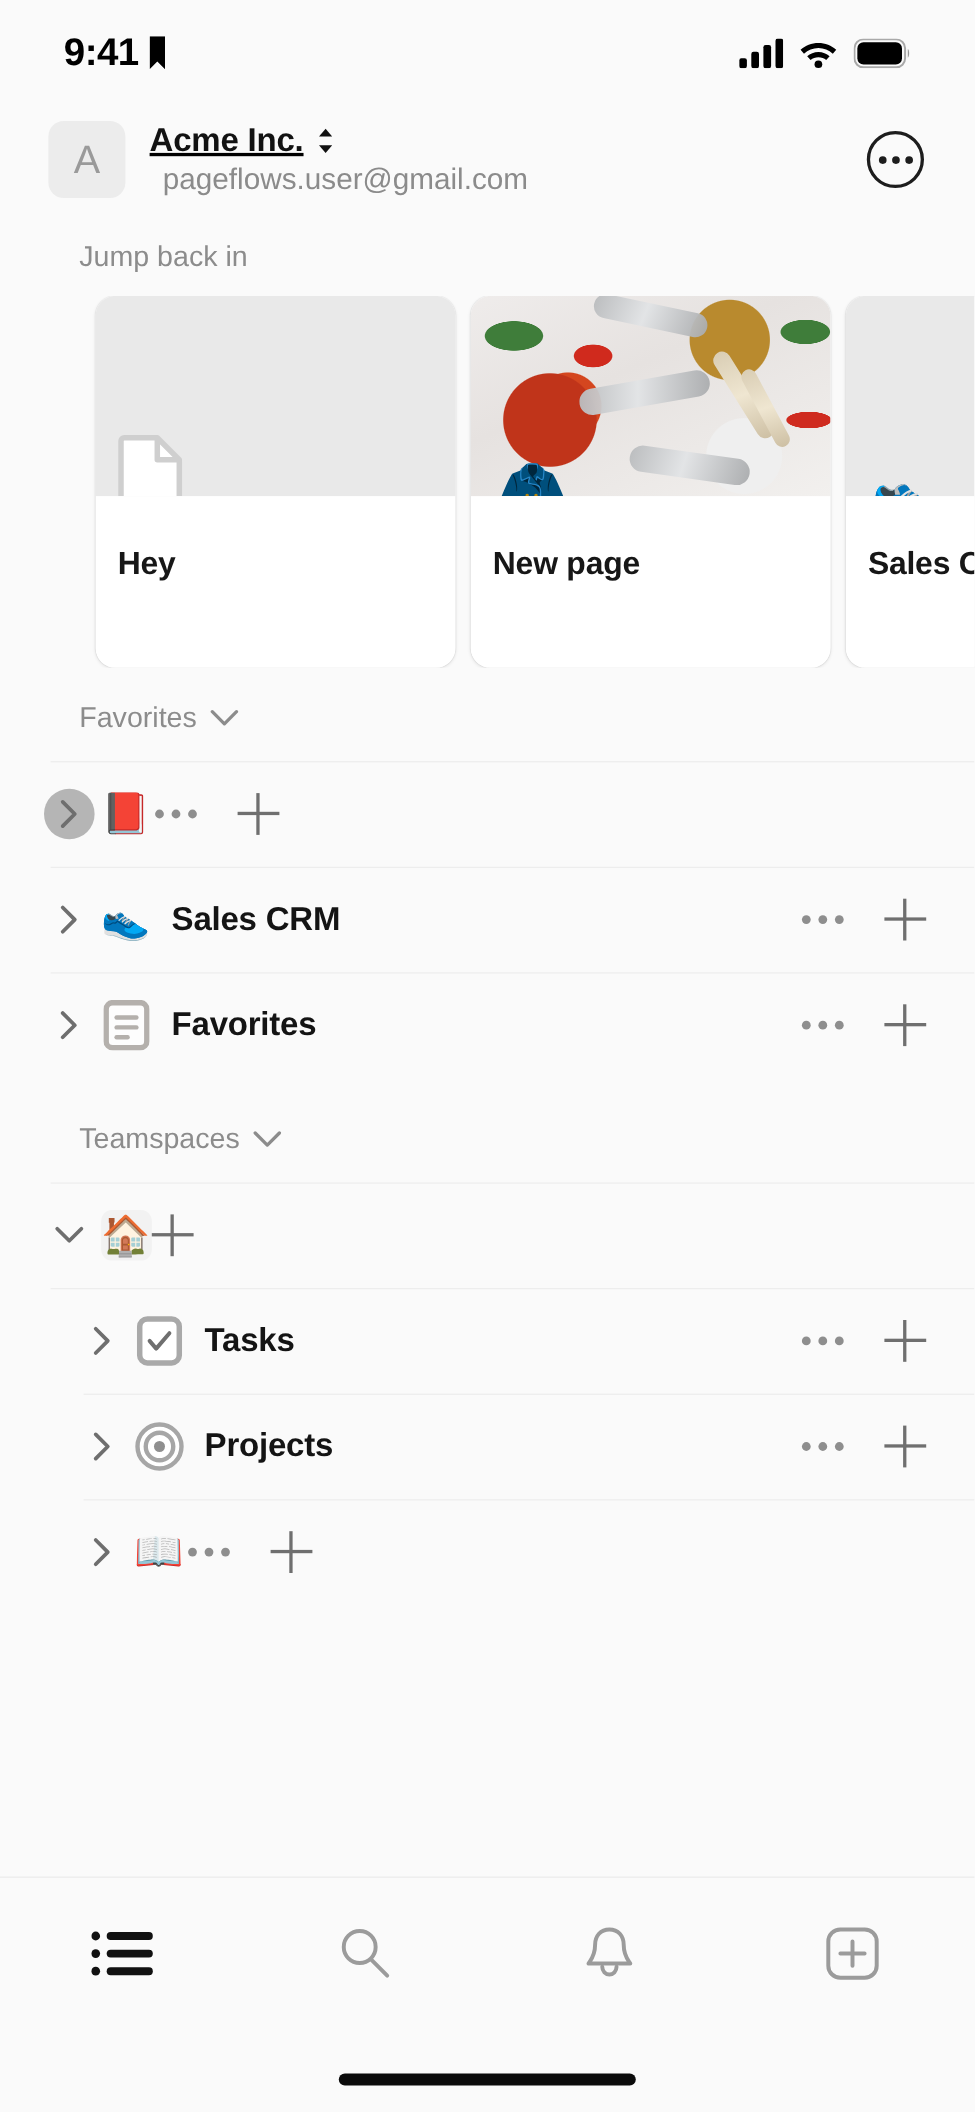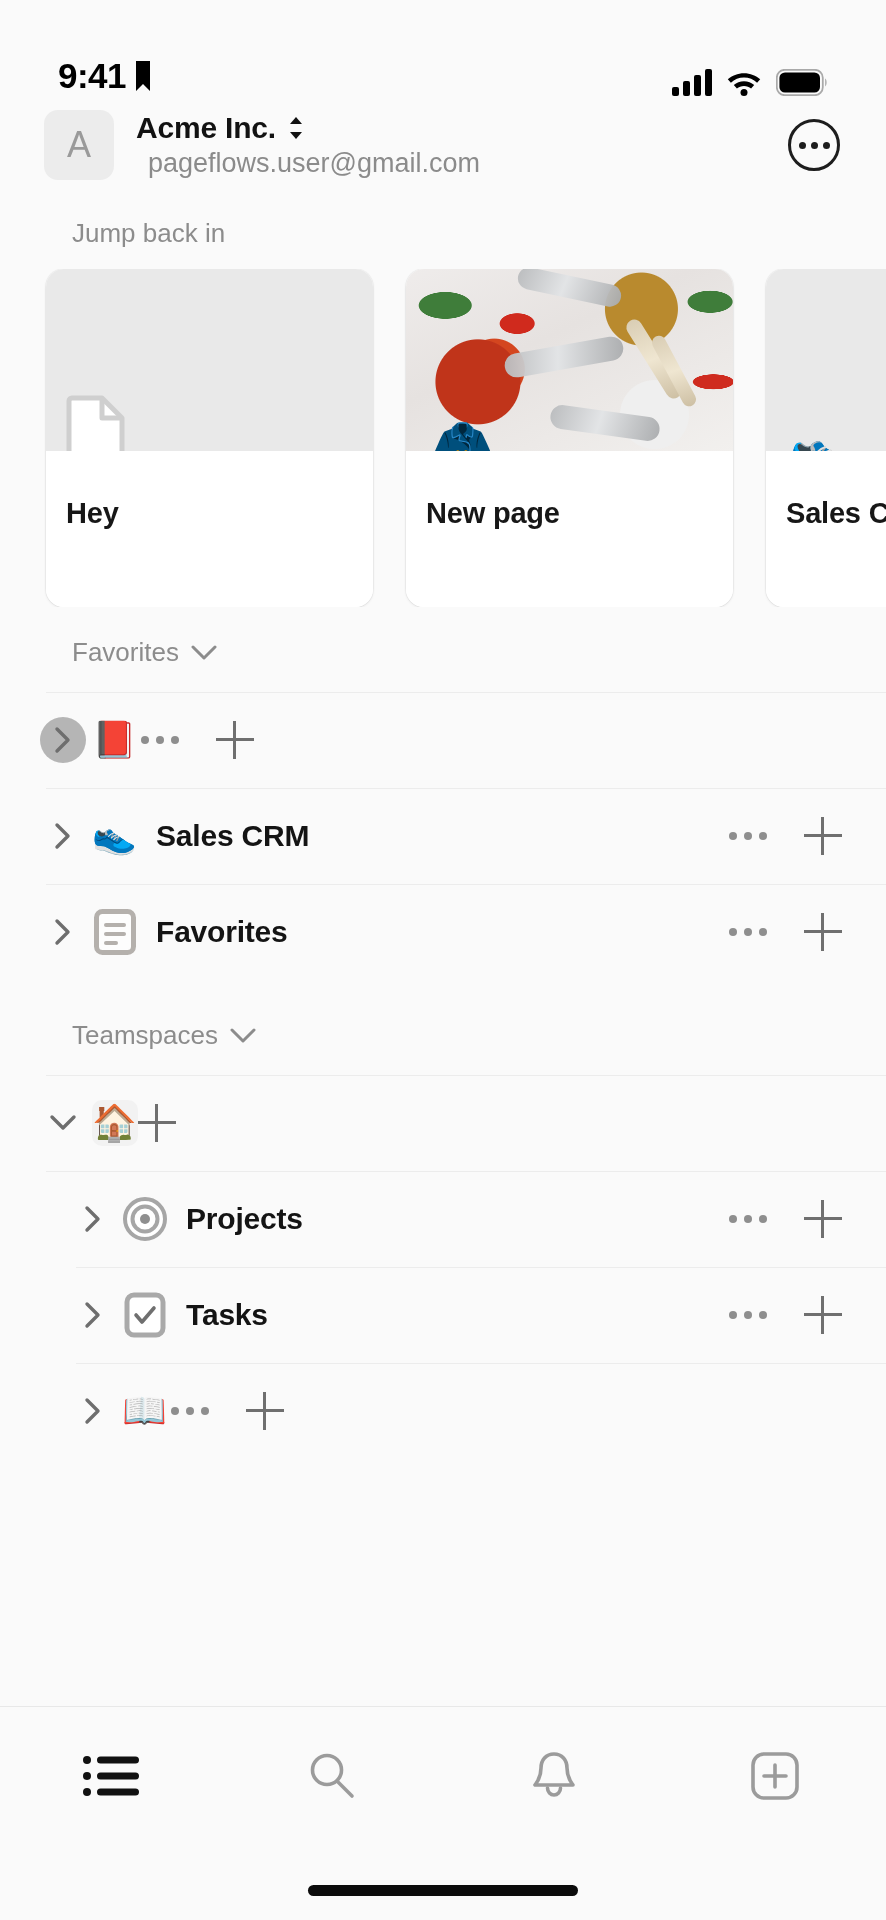--- a/index.html
+++ b/index.html
@@ -23,7 +23,7 @@
     height: 96px;
     flex: 0 0 96px;
     display: flex;
-    align-items: flex-end;
+    align-items: center;
     justify-content: space-between;
     padding: 0 58px 0 58px;
   }

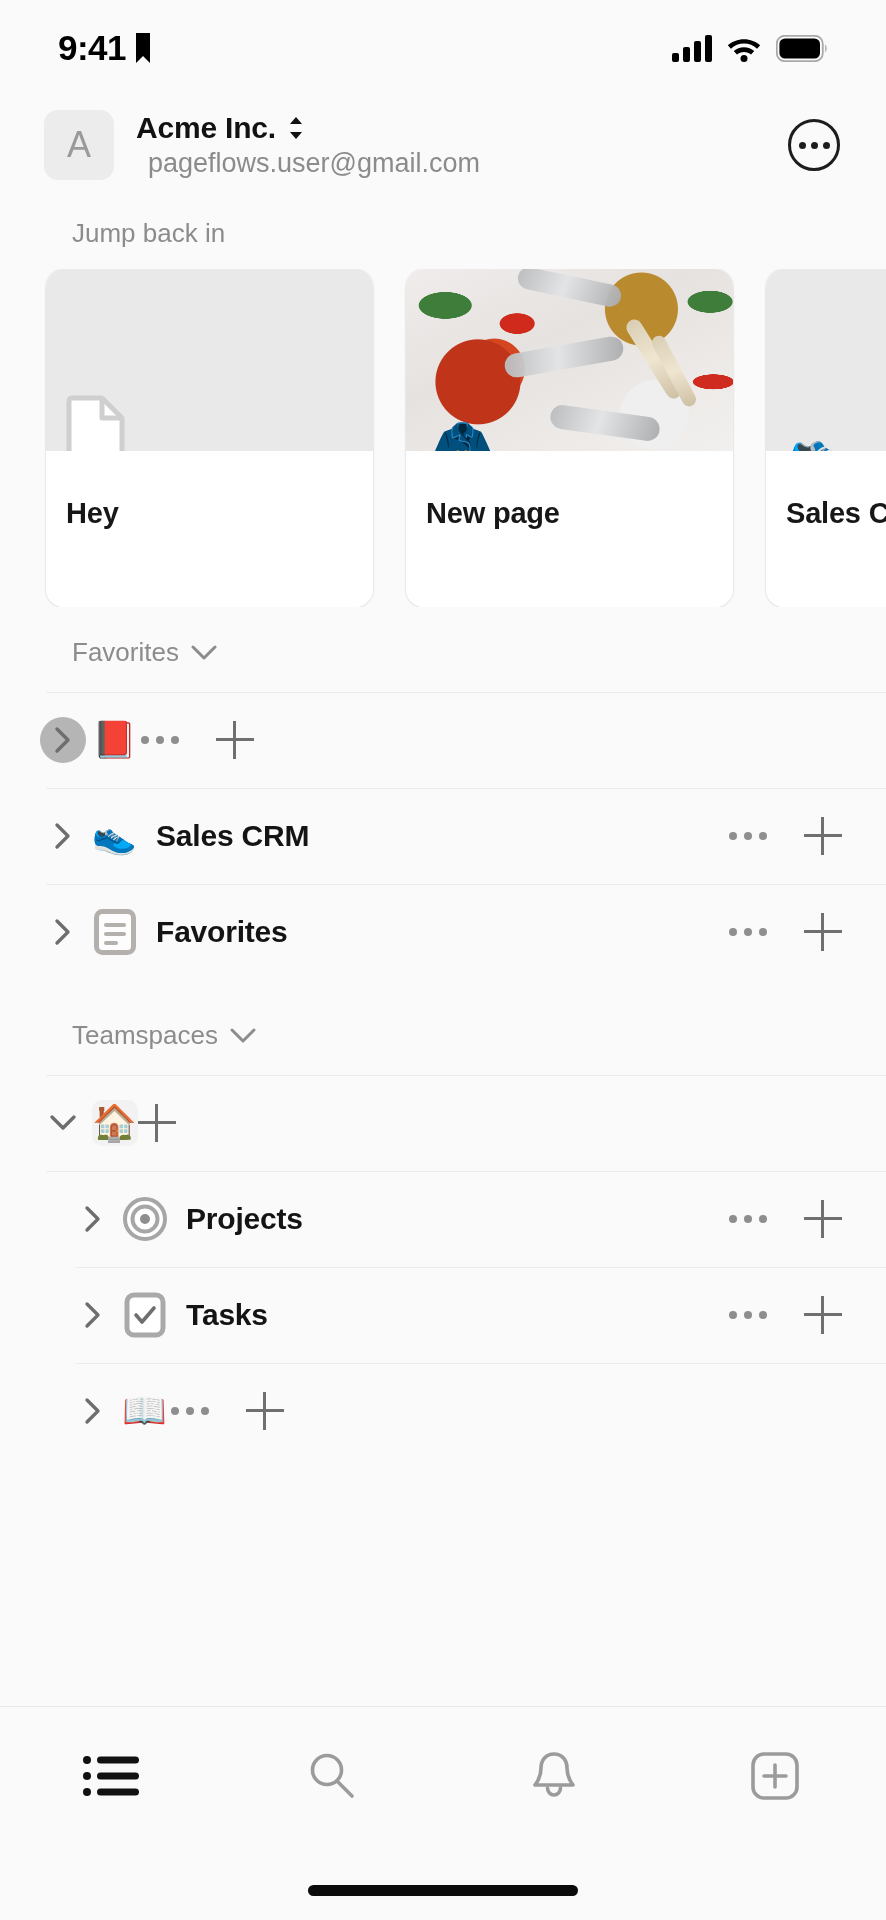--- a/index.html
+++ b/index.html
@@ -52,7 +52,7 @@
     flex: 0 0 70px;
   }
   .acct-text { flex: 1 1 auto; min-width: 0; }
-  .acct-title-row { display: flex; align-items: center; gap: 10px; }
+  .acct-title-row { display: flex; align-items: center; gap: 10px; text-decoration: underline; }
   .acct-title {
     font-size: 30px; font-weight: 700; color: #121212;
     letter-spacing: -0.2px; white-space: nowrap;

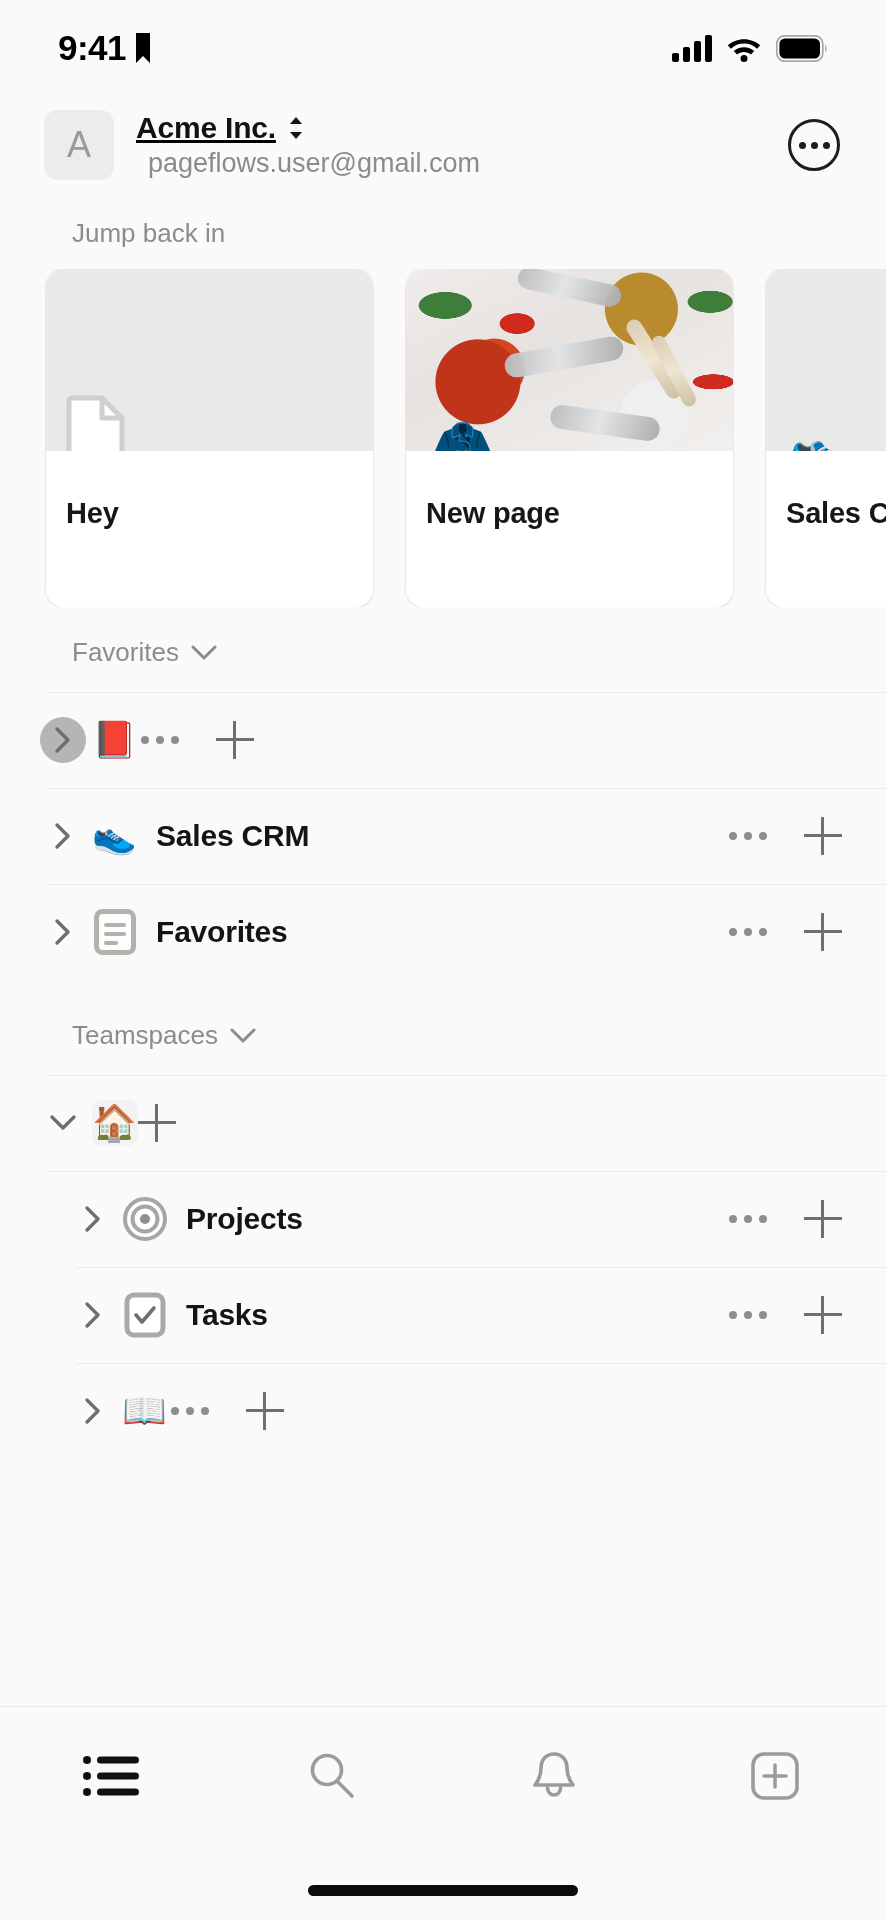--- a/index.html
+++ b/index.html
@@ -90,9 +90,10 @@
   
   .cards {
     display: flex;
-    gap: 33px;
+    gap: 14px;
     padding-left: 46px;
     overflow: hidden;
+    margin-left: 41px;
   }
   .card {
     flex: 0 0 327px;

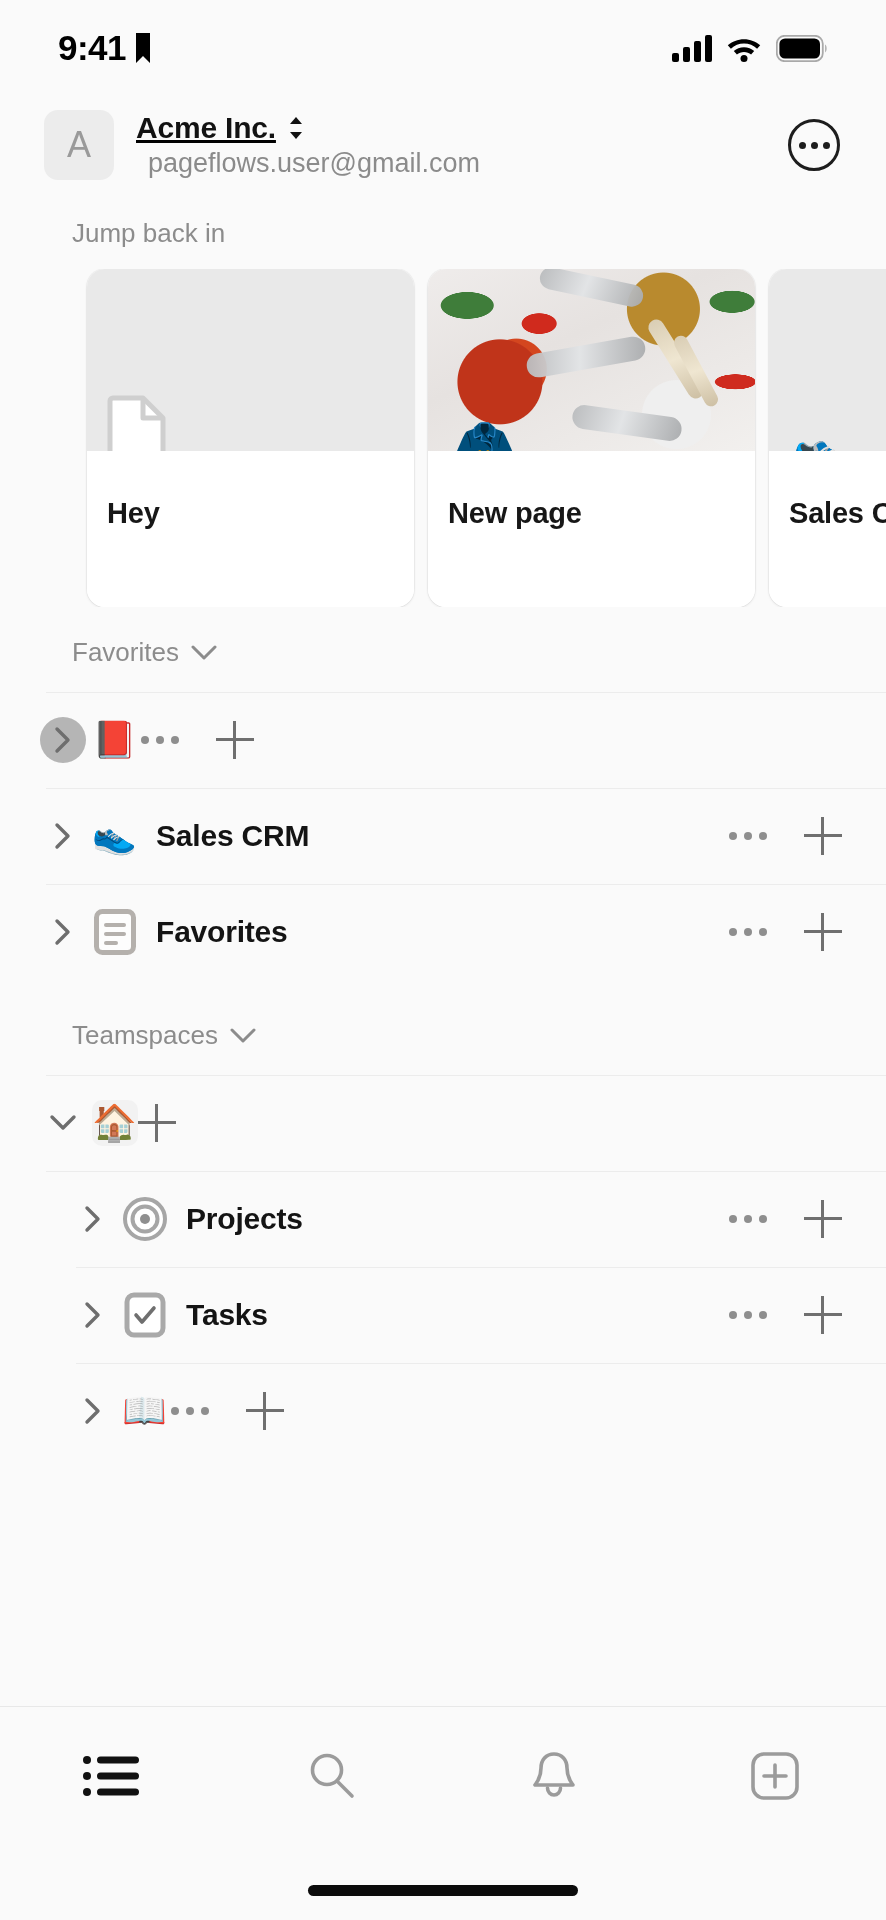--- a/index.html
+++ b/index.html
@@ -440,6 +440,29 @@
             </svg>
         </div>
         <div class="row-emoji">
+          <svg width="42" height="46" viewBox="0 0 42 46">
+            <rect x="3" y="3" width="36" height="40" rx="7" fill="#fff" stroke="#a9a9a9" stroke-width="5"></rect>
+            <path d="M12 23l6 7 12-14" fill="none" stroke="#6f6f6f" stroke-width="3.6" stroke-linecap="round" stroke-linejoin="round"></path>
+          </svg>
+        </div>
+        <div class="row-label">Tasks</div>
+        <div class="row-actions">
+          <div class="dots">
+              <i></i>
+              <i></i>
+              <i></i>
+            </div>
+          <div class="plus"></div>
+        </div>
+      </div>
+
+      <div class="row indent">
+        <div class="chev">
+          <svg width="18" height="28" viewBox="0 0 18 28">
+              <path d="M3 3l11 11L3 25" fill="none" stroke="#6e6e6e" stroke-width="3.4" stroke-linecap="round" stroke-linejoin="round"></path>
+            </svg>
+        </div>
+        <div class="row-emoji">
           <svg width="46" height="46" viewBox="0 0 46 46">
             <circle cx="23" cy="23" r="20" fill="#fff" stroke="#a6a6a6" stroke-width="4"></circle>
             <circle cx="23" cy="23" r="12.5" fill="#fff" stroke="#a6a6a6" stroke-width="4"></circle>
@@ -447,29 +470,6 @@
           </svg>
         </div>
         <div class="row-label">Projects</div>
-        <div class="row-actions">
-          <div class="dots">
-              <i></i>
-              <i></i>
-              <i></i>
-            </div>
-          <div class="plus"></div>
-        </div>
-      </div>
-
-      <div class="row indent">
-        <div class="chev">
-          <svg width="18" height="28" viewBox="0 0 18 28">
-              <path d="M3 3l11 11L3 25" fill="none" stroke="#6e6e6e" stroke-width="3.4" stroke-linecap="round" stroke-linejoin="round"></path>
-            </svg>
-        </div>
-        <div class="row-emoji">
-          <svg width="42" height="46" viewBox="0 0 42 46">
-            <rect x="3" y="3" width="36" height="40" rx="7" fill="#fff" stroke="#a9a9a9" stroke-width="5"></rect>
-            <path d="M12 23l6 7 12-14" fill="none" stroke="#6f6f6f" stroke-width="3.6" stroke-linecap="round" stroke-linejoin="round"></path>
-          </svg>
-        </div>
-        <div class="row-label">Tasks</div>
         <div class="row-actions">
           <div class="dots">
               <i></i>

